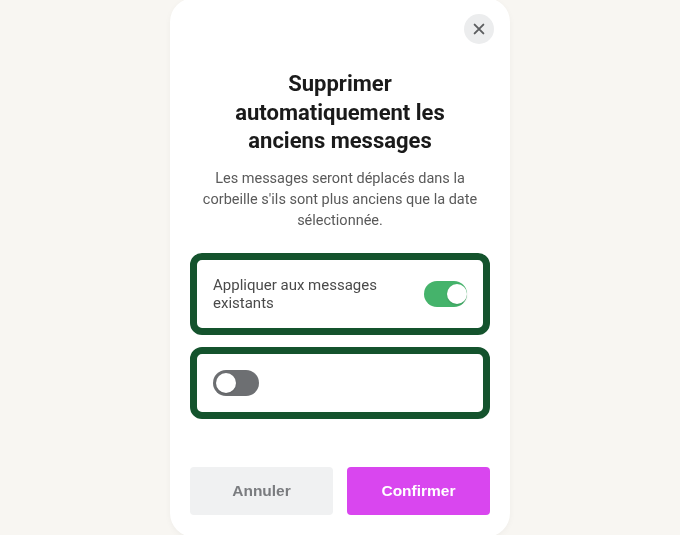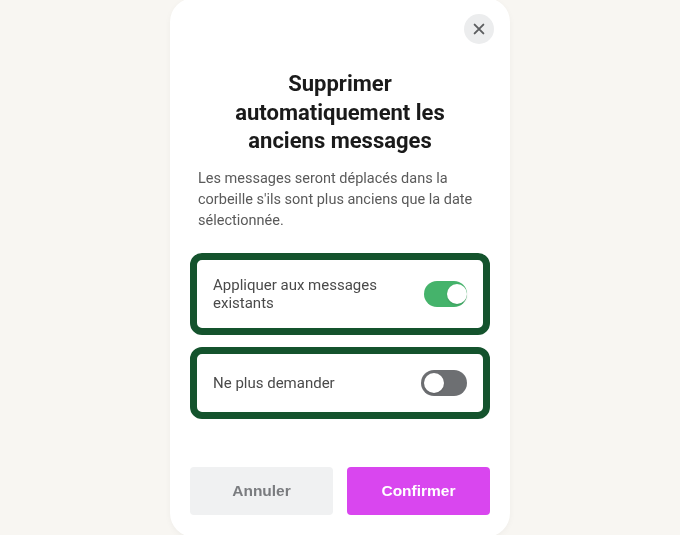--- a/index.html
+++ b/index.html
@@ -46,7 +46,7 @@
     }
     .subtitle {
       margin-top: 12px;
-      text-align: left;
+      text-align: center;
       font-size: 14.5px;
       color: #5a5a5a;
       line-height: 1.45;

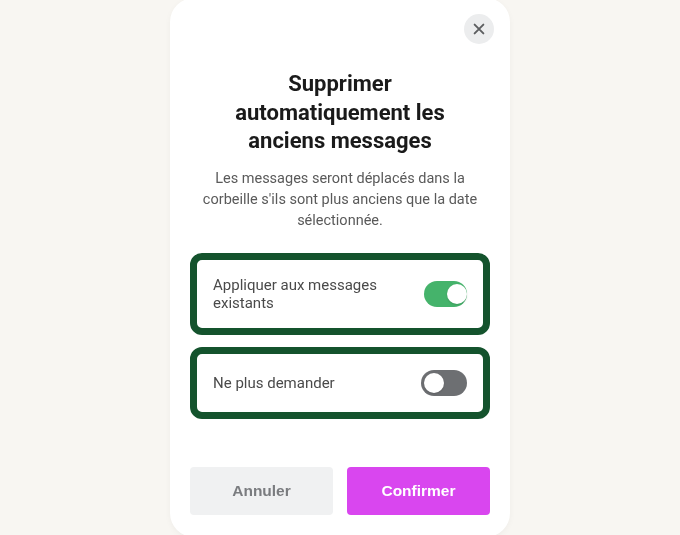--- a/index.html
+++ b/index.html
@@ -141,7 +141,6 @@
     </div>
 
     <div class="option-row">
-      <span class="option-label">Ne plus demander</span>
       <button class="toggle off">
         <span class="knob"></span>
       </button>

